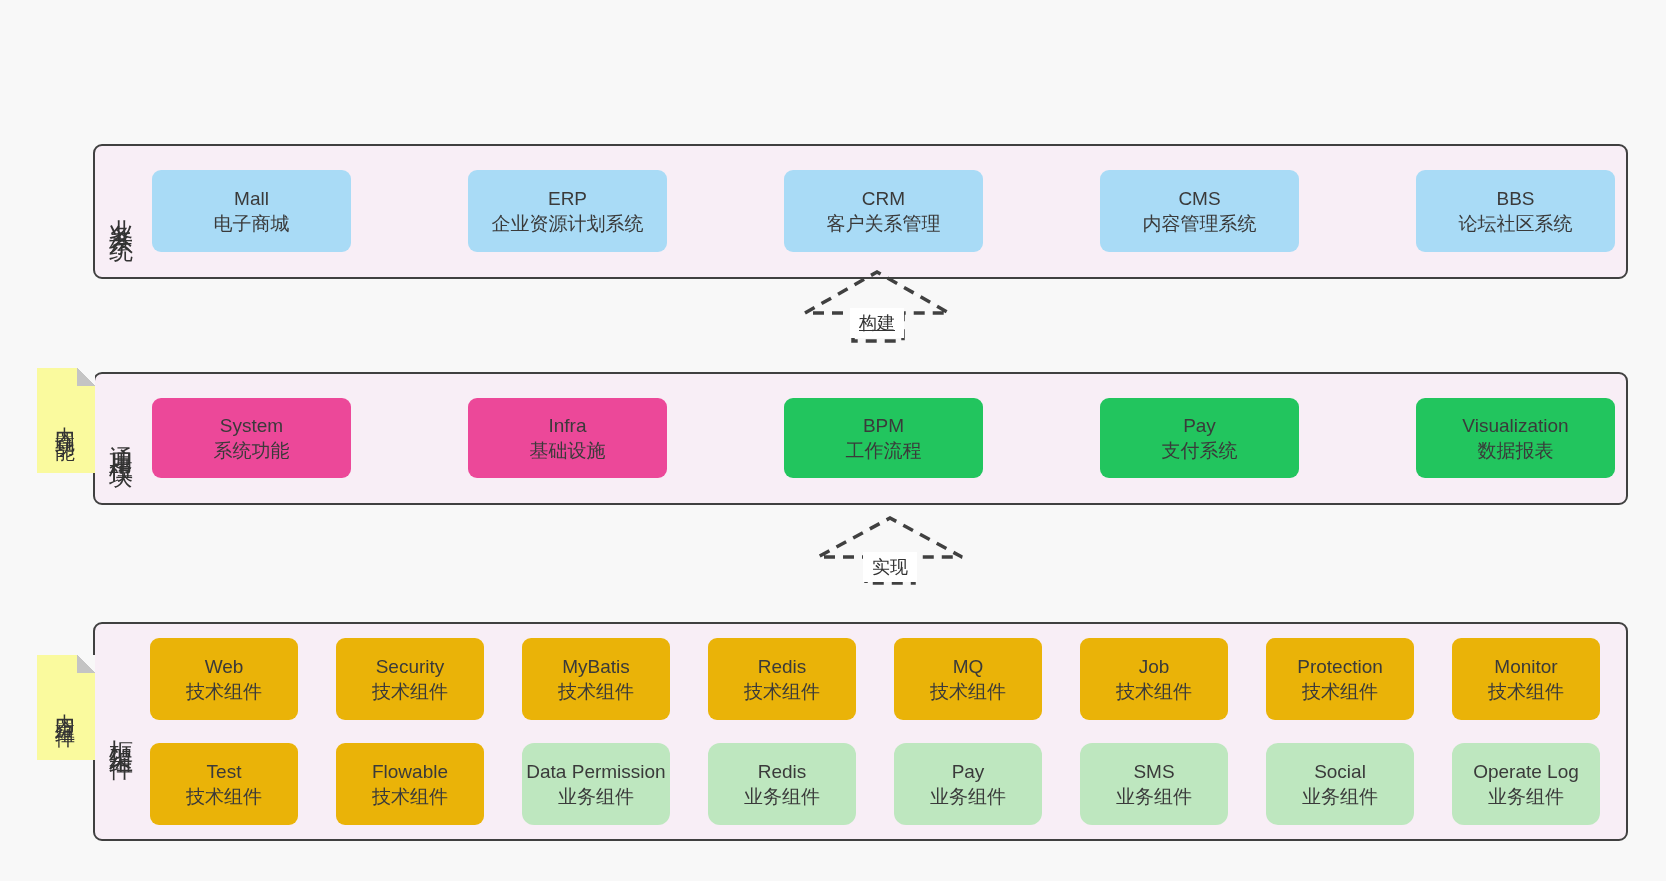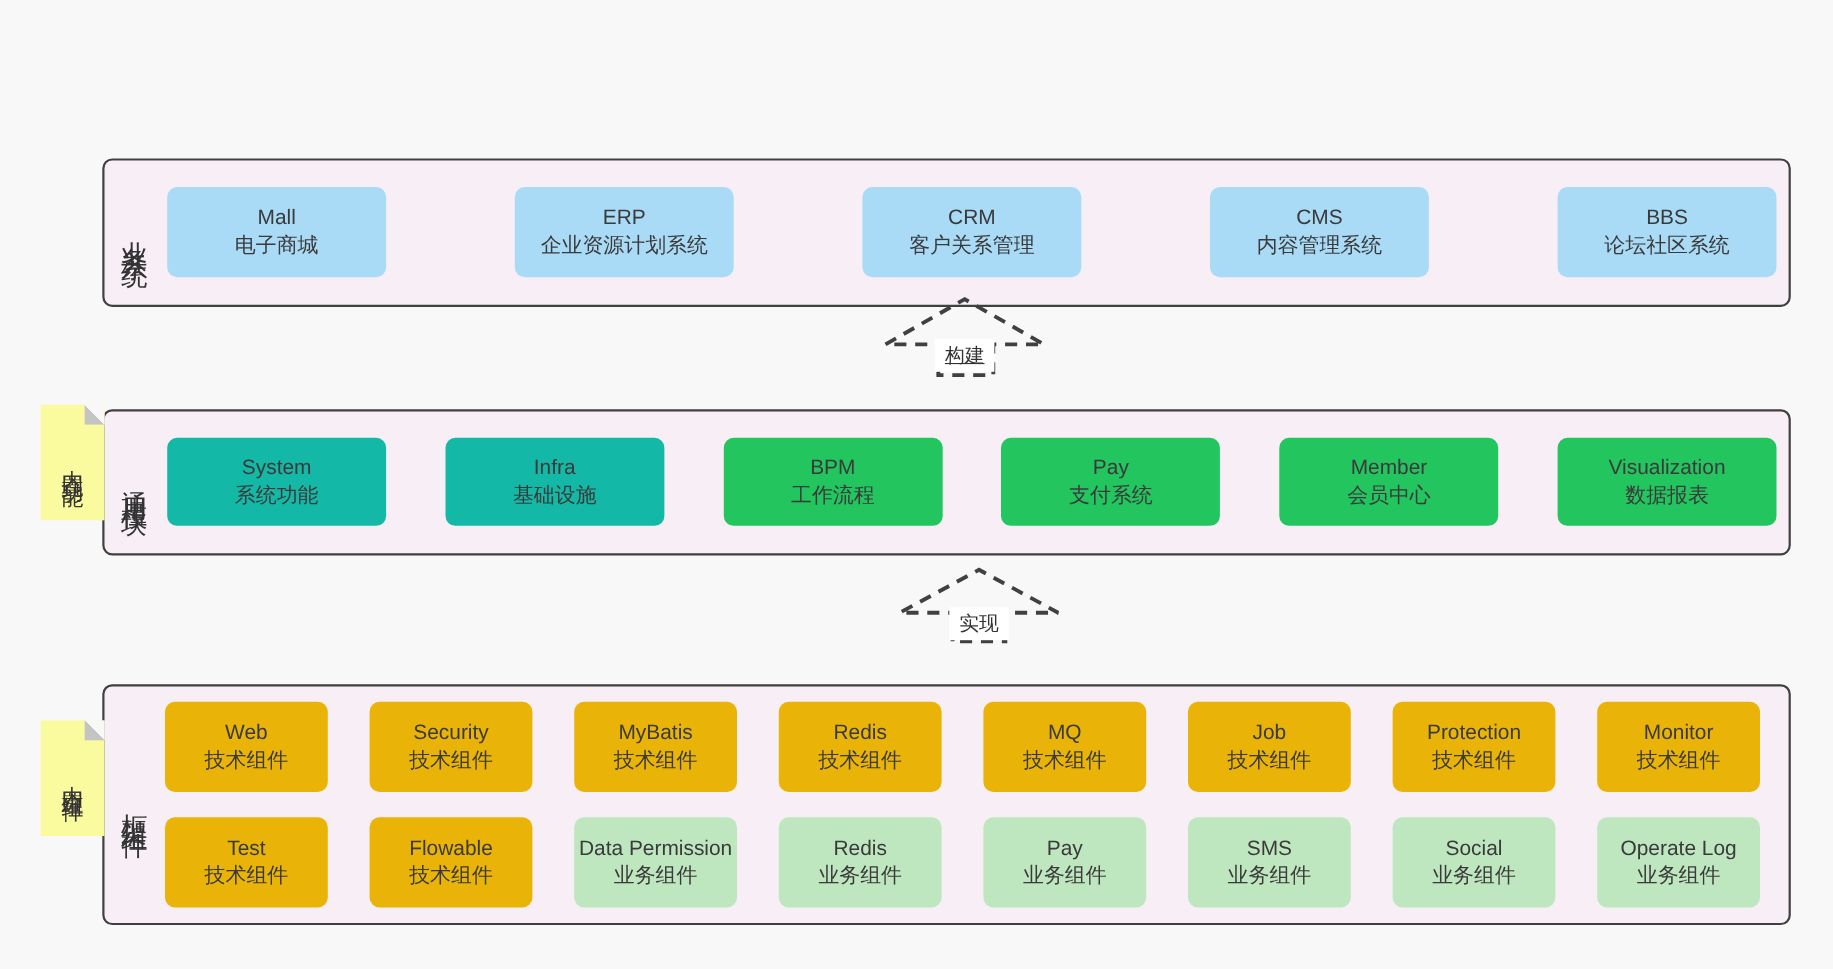--- a/index.html
+++ b/index.html
@@ -47,7 +47,7 @@
   #layer-modules .row .box{height:80px;}
   .row.eight .box{width:148px;height:82px;}
   .box.blue{background:#a9dbf6;}
-  .box.red{background:#14b8a6;}
+  .box.red{background:#ec4899;}
   .box.pink{background:#22c55e;}
   .box.green{background:#eab308;}
   .box.lightgreen{background:#bee7bf;}

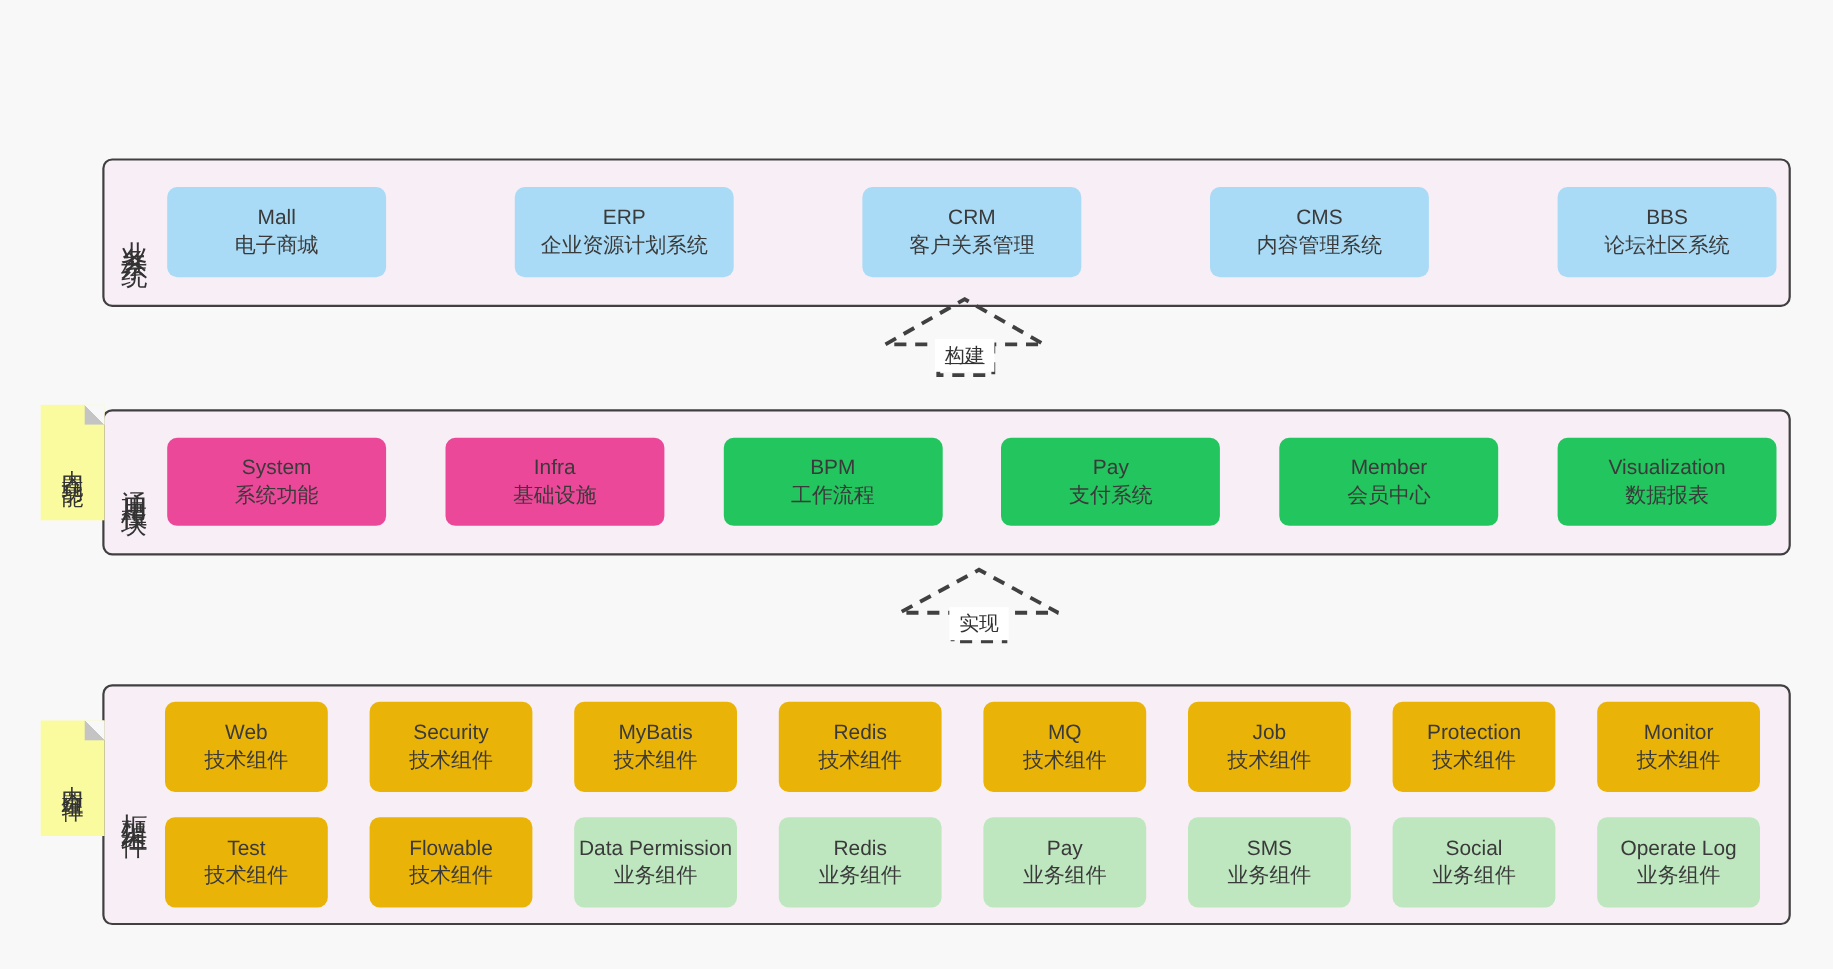--- a/index.html
+++ b/index.html
@@ -147,10 +147,6 @@
         <div class="box-sub">支付系统</div>
       </div>
       <div class="box pink">
-        <div class="box-name">Member</div>
-        <div class="box-sub">会员中心</div>
-      </div>
-      <div class="box pink">
         <div class="box-name">Visualization</div>
         <div class="box-sub">数据报表</div>
       </div>

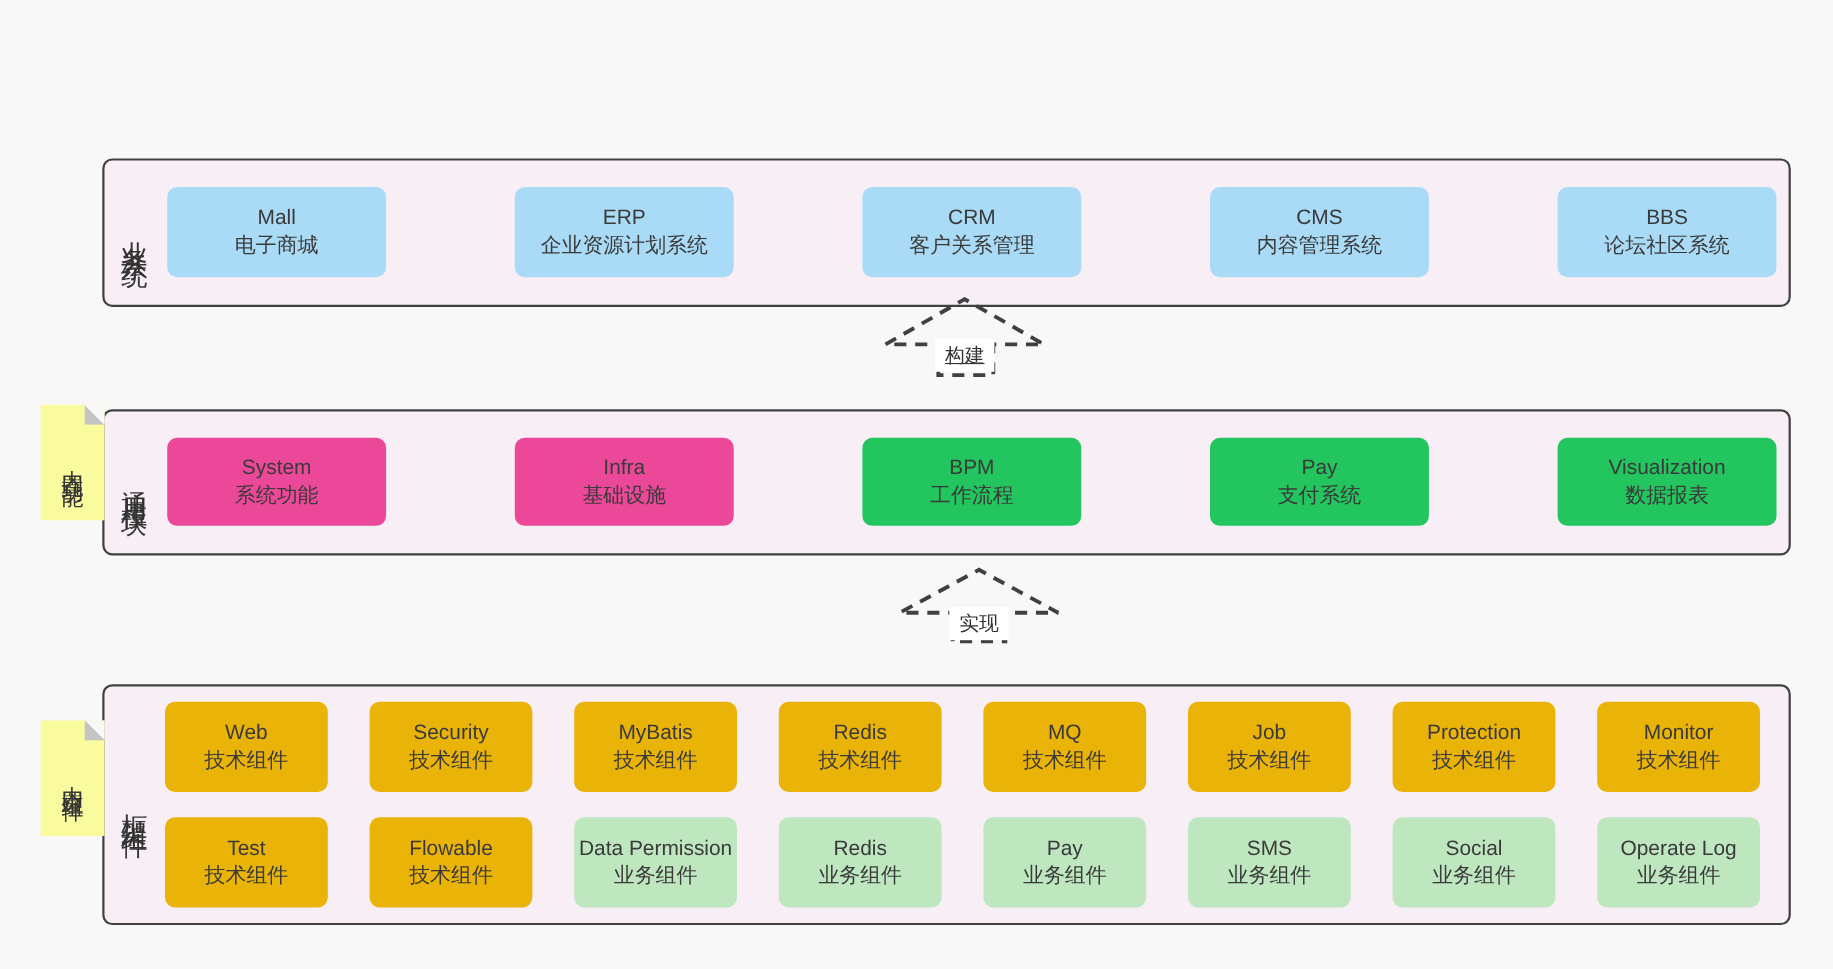--- a/index.html
+++ b/index.html
@@ -50,7 +50,7 @@
   .box.red{background:#ec4899;}
   .box.pink{background:#22c55e;}
   .box.green{background:#eab308;}
-  .box.lightgreen{background:#bee7bf;}
+  .box.lightgreen{background:#bee7bf;border-radius:12px;}
   .box-name,.box-sub{width:100%;}
 
   

